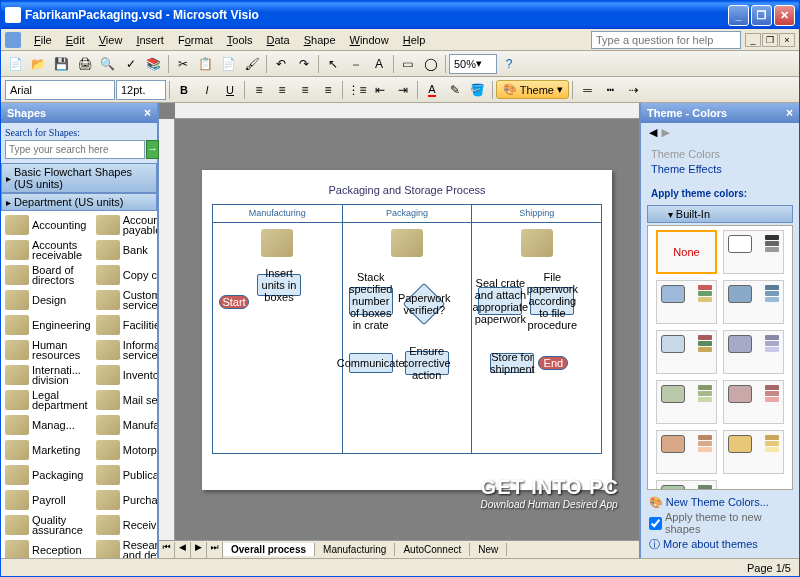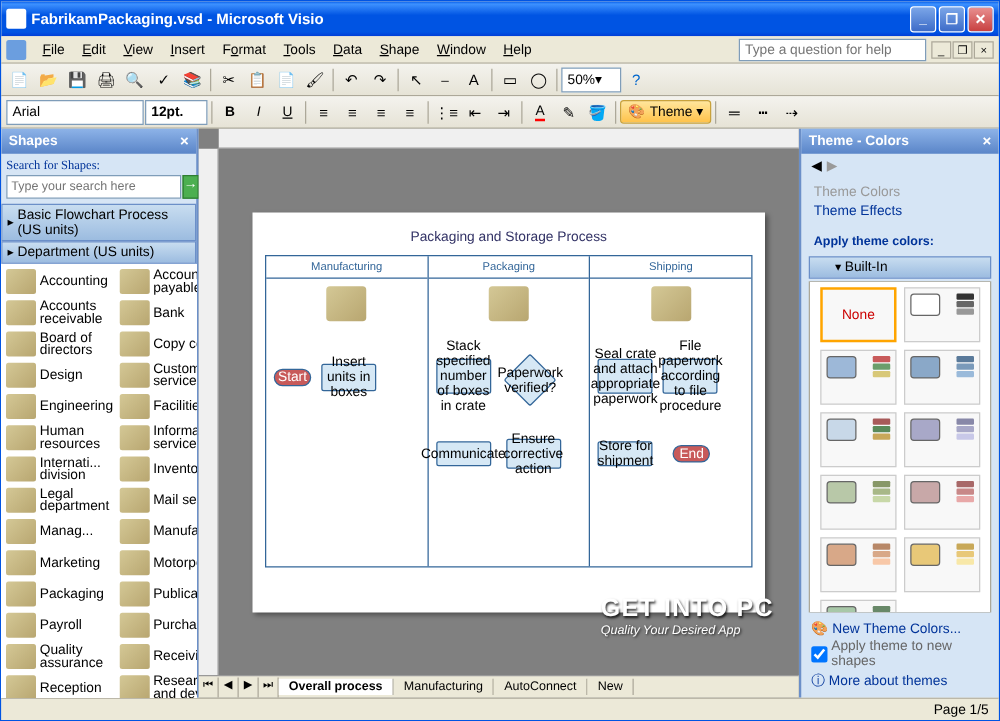--- a/index.html
+++ b/index.html
@@ -22,7 +22,7 @@
 .tb-sep { width: 1px; height: 18px; background: #aca899; margin: 0 2px; }
 .tb-combo { height: 20px; border: 1px solid #7f9db9; background: white; padding: 0 4px; display: flex; align-items: center; }
 .tb-combo.font { width: 110px; }
-.tb-combo.size { width: 50px; font-weight: bold; }
+.tb-combo.size { width: 50px; }
 .tb-combo.zoom { width: 48px; }
 .theme-btn { background: linear-gradient(to bottom, #ffe69c, #ffc24a); border: 1px solid #c8a23c; border-radius: 3px; padding: 2px 6px; display: flex; align-items: center; gap: 3px; cursor: pointer; }
 .main-area { display: flex; height: calc(100% - 28px - 22px - 26px - 26px - 18px); }

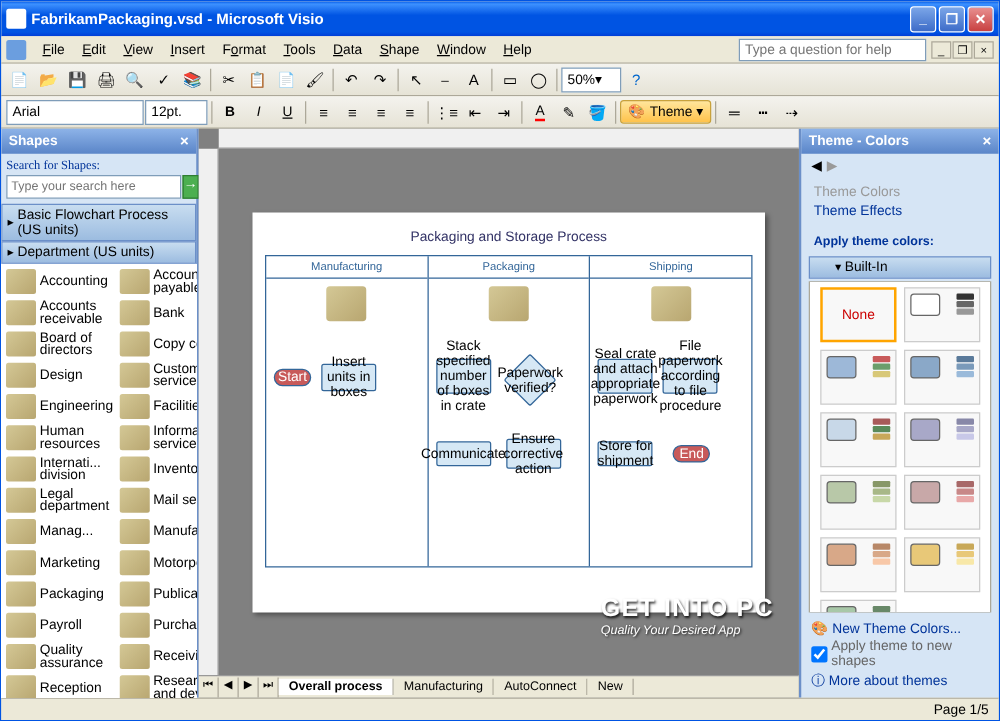--- a/index.html
+++ b/index.html
@@ -193,7 +193,7 @@
         <div class="search-go">→</div>
       </div>
     </div>
-    <div class="stencil-hdr">▸ <span>Basic Flowchart Process (US units)</span></div>
+    <div class="stencil-hdr">▸ <span>Basic Flowchart Shapes (US units)</span></div>
     <div class="stencil-hdr">▸ <span>Department (US units)</span></div>
     <div class="stencil-body">
       <div class="shape-grid" id="shape-grid">

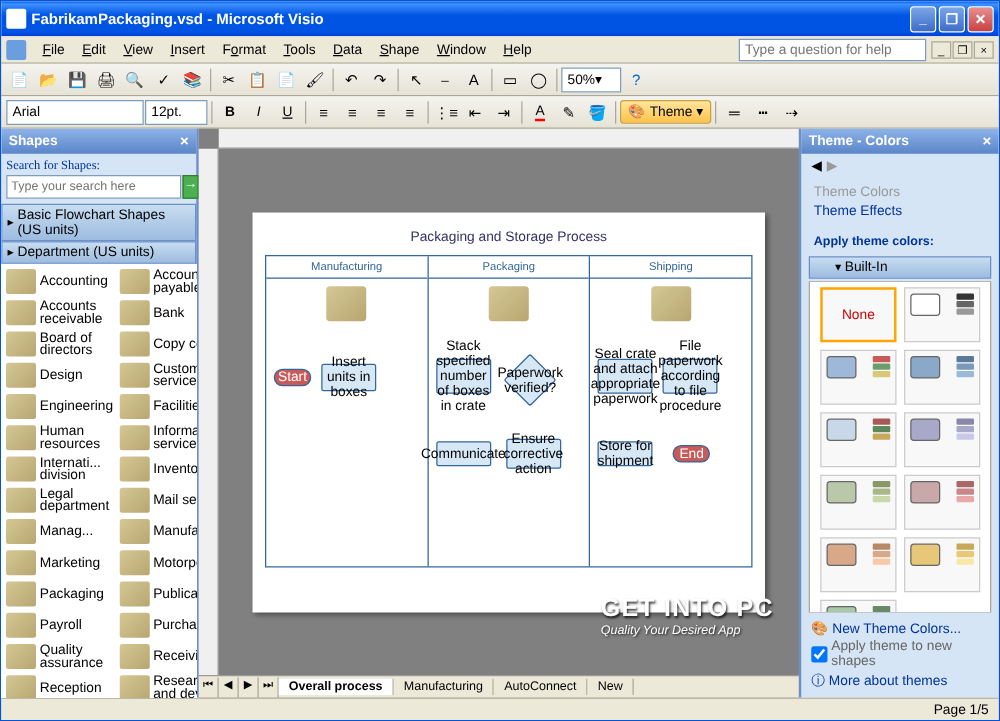--- a/index.html
+++ b/index.html
@@ -328,7 +328,7 @@
                 <div class="flow-box flow-term" style="top:72px;left:6px;width:30px;height:14px;">
                     <span>Start</span>
                   </div>
-                <div class="flow-box" style="top:68px;left:44px;width:44px;height:22px;">
+                <div class="flow-box" style="top:51px;left:44px;width:44px;height:22px;">
                     <span>Insert units in boxes</span>
                   </div>
               </div>

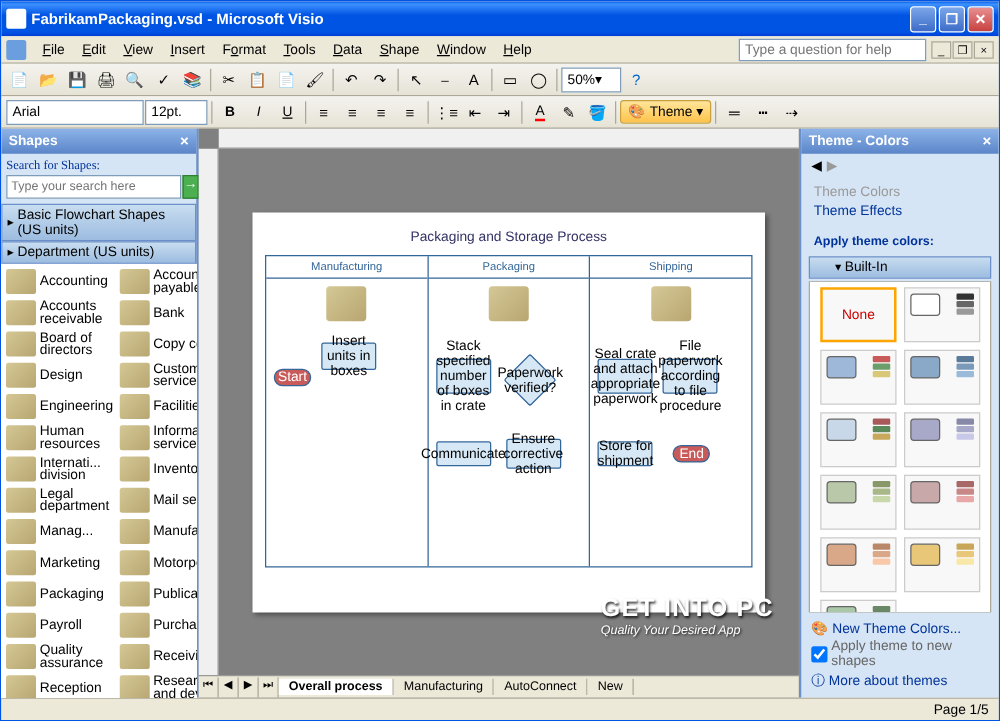--- a/index.html
+++ b/index.html
@@ -361,7 +361,7 @@
                 <div class="flow-box" style="top:64px;left:58px;width:44px;height:28px;">
                     <span>File paperwork according to file procedure</span>
                   </div>
-                <div class="flow-box" style="top:130px;left:6px;width:44px;height:20px;">
+                <div class="flow-box" style="top:130px;left:18px;width:44px;height:20px;">
                     <span>Store for shipment</span>
                   </div>
                 <div class="flow-box flow-term" style="top:133px;left:66px;width:30px;height:14px;">

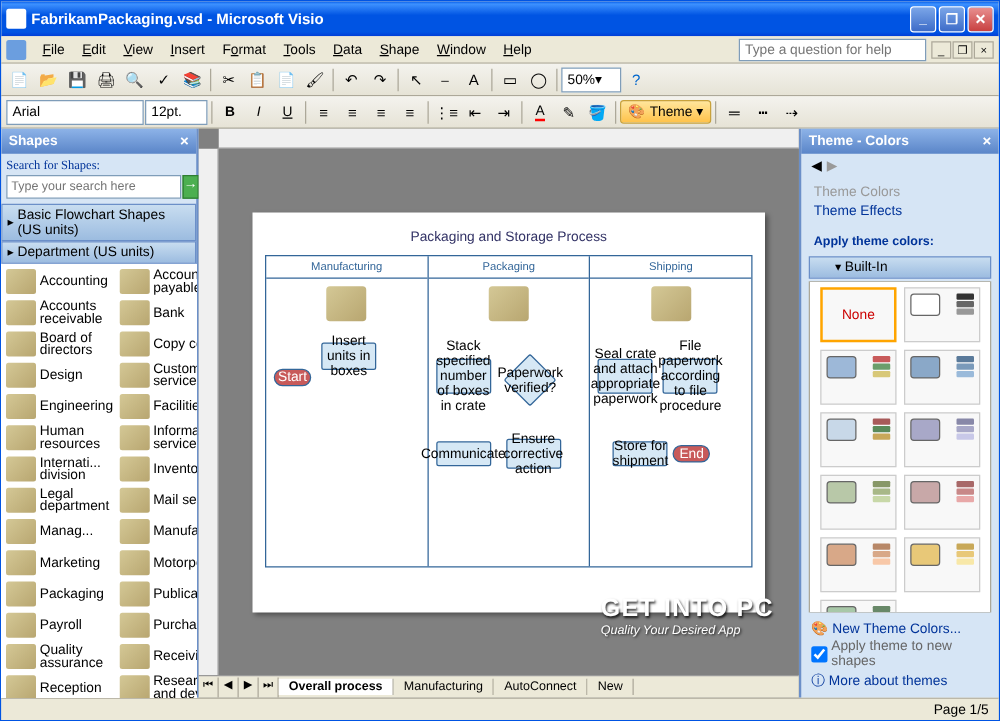--- a/index.html
+++ b/index.html
@@ -373,7 +373,7 @@
         </div>
         <div class="watermark">
           <div class="big">GET INTO PC</div>
-          <div class="small">Quality Your Desired App</div>
+          <div class="small">Download Human Desired App</div>
         </div>
       </div>
     </div>

